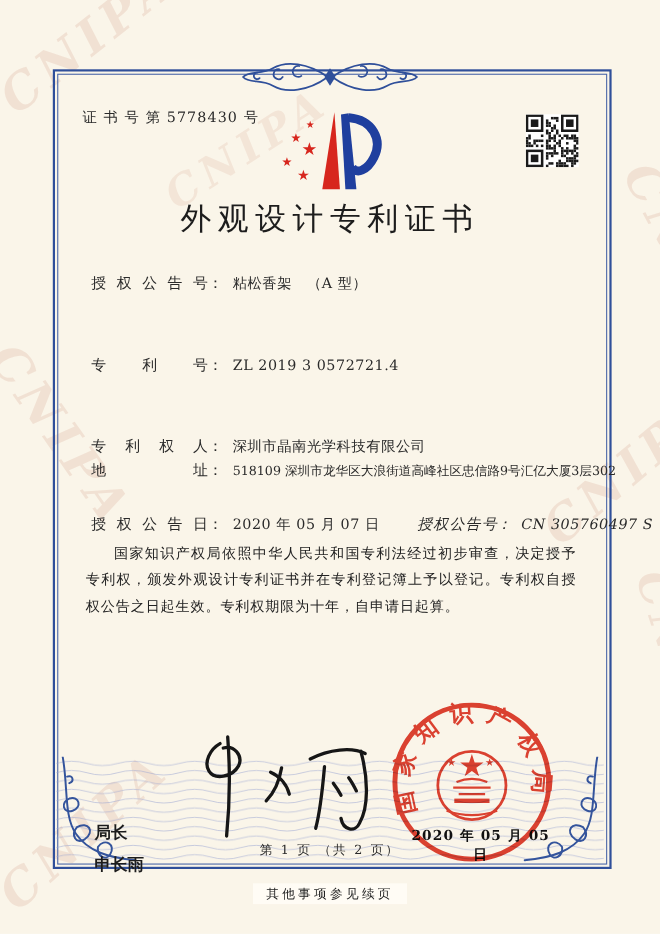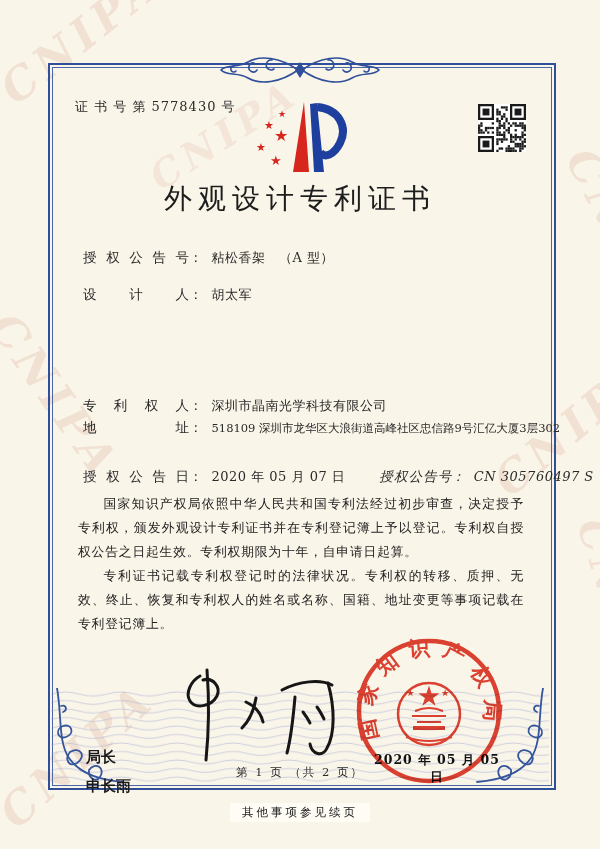--- a/index.html
+++ b/index.html
@@ -280,9 +280,6 @@
   <div class="frow" style="top:247px">
     <span class="flabel">授权公告号</span><span class="fcolon">：</span><span class="fvalue">粘松香架　（A 型）</span>
   </div>
-  <div class="frow" style="top:284px">
-    <span class="flabel">设计人</span><span class="fcolon">：</span><span class="fvalue">胡太军</span>
-  </div>
   <div class="frow" style="top:395px">
     <span class="flabel">专利权人</span><span class="fcolon">：</span><span class="fvalue">深圳市晶南光学科技有限公司</span>
   </div>

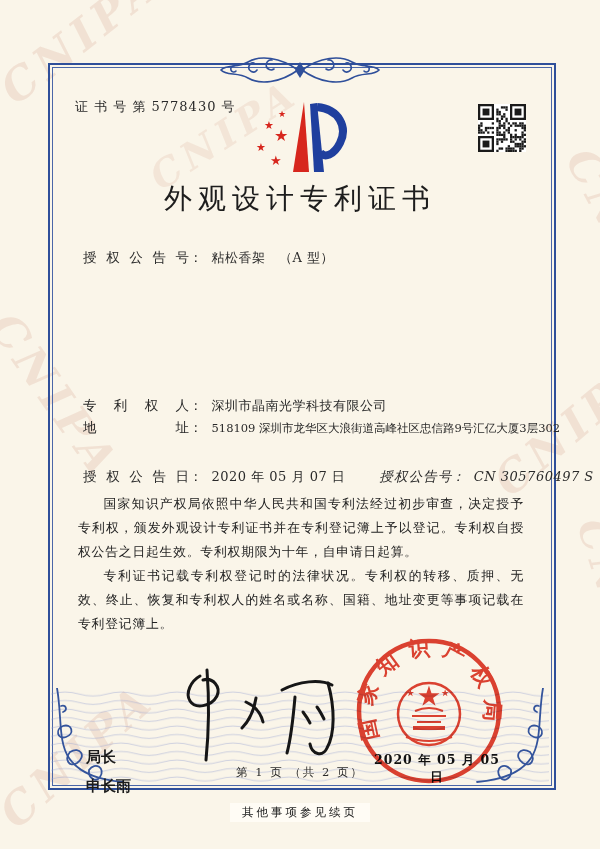--- a/index.html
+++ b/index.html
@@ -280,6 +280,9 @@
   <div class="frow" style="top:247px">
     <span class="flabel">授权公告号</span><span class="fcolon">：</span><span class="fvalue">粘松香架　（A 型）</span>
   </div>
+  <div class="frow" style="top:321px">
+    <span class="flabel">专利号</span><span class="fcolon">：</span><span class="fvalue">ZL 2019 3 0572721.4</span>
+  </div>
   <div class="frow" style="top:395px">
     <span class="flabel">专利权人</span><span class="fcolon">：</span><span class="fvalue">深圳市晶南光学科技有限公司</span>
   </div>

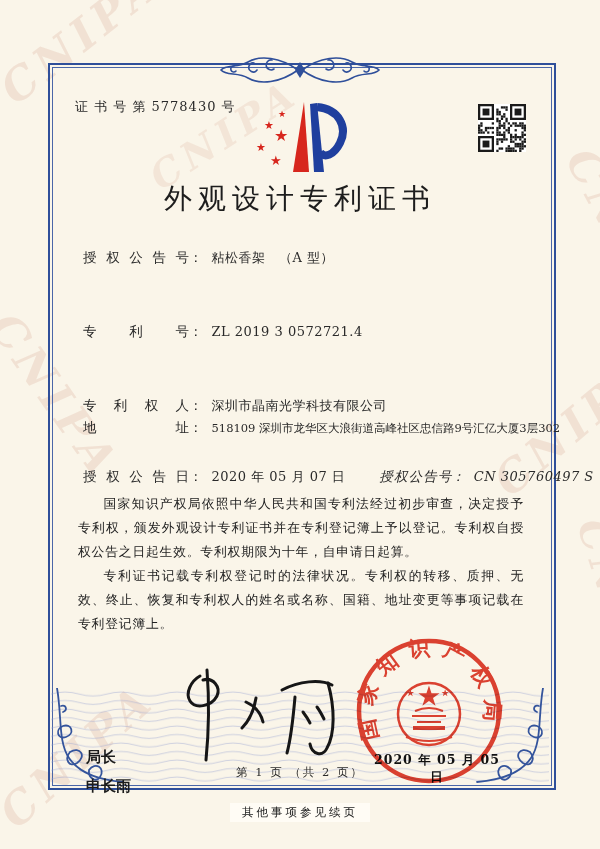--- a/index.html
+++ b/index.html
@@ -295,7 +295,6 @@
 
   <div class="paras">
     <p>国家知识产权局依照中华人民共和国专利法经过初步审查，决定授予专利权，颁发外观设计专利证书并在专利登记簿上予以登记。专利权自授权公告之日起生效。专利权期限为十年，自申请日起算。</p>
-    <p>专利证书记载专利权登记时的法律状况。专利权的转移、质押、无效、终止、恢复和专利权人的姓名或名称、国籍、地址变更等事项记载在专利登记簿上。</p>
   </div>
 
   <div class="signer">

